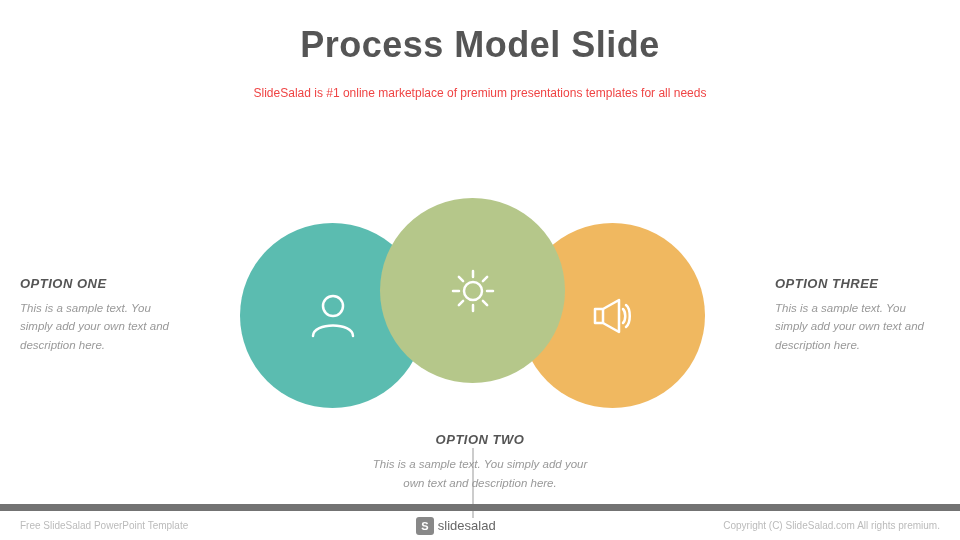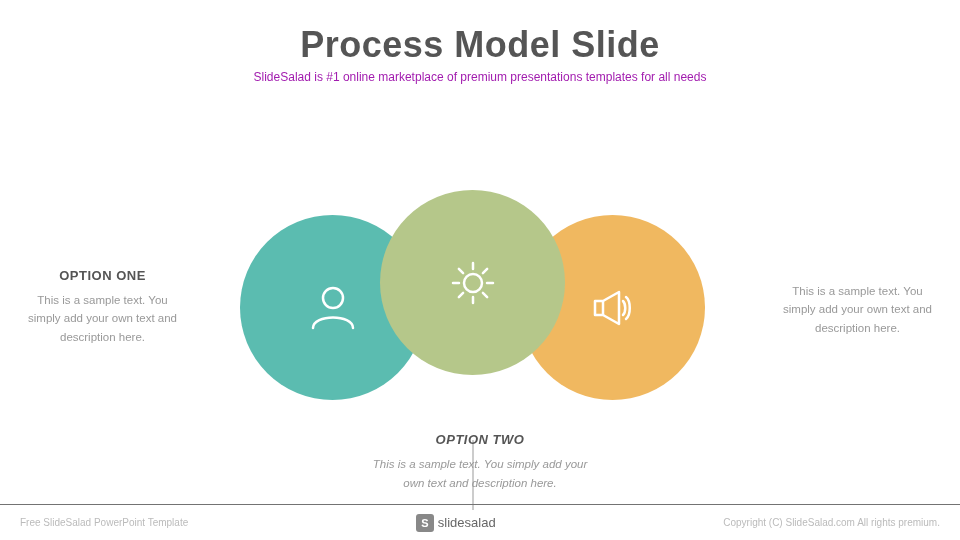--- a/index.html
+++ b/index.html
@@ -35,8 +35,8 @@
     }
     .header-subtitle {
       font-size: 12px;
-      color: #a21caf;
-      margin-top: 4px;
+      color: #ef4444;
+      margin-top: 20px;
     }
 
     

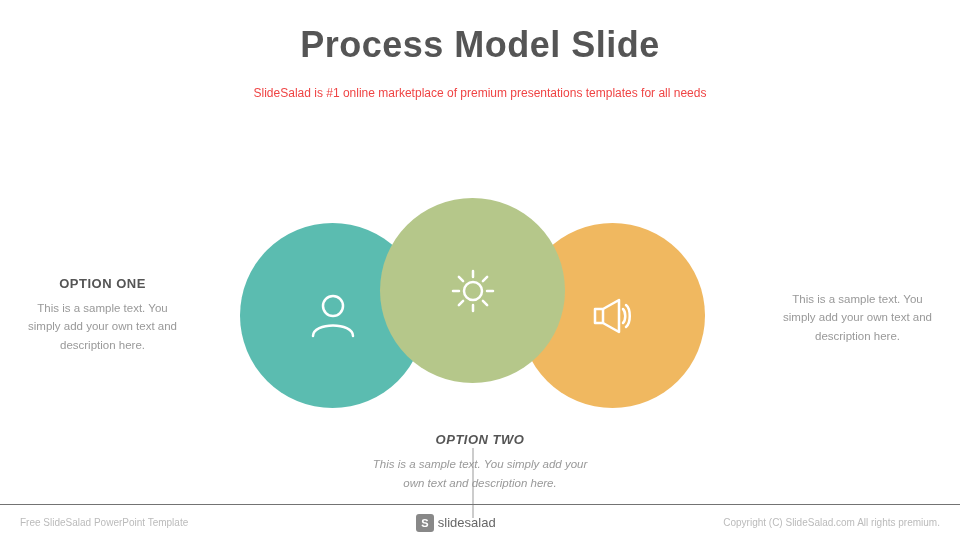--- a/index.html
+++ b/index.html
@@ -52,8 +52,9 @@
     
     .side-text {
       width: 165px;
-      text-align: center;
-      position: absolute;
+      text-align: left;
+      position: absolute;
+      font-style: italic;
     }
     .side-text-left {
       left: 20px;

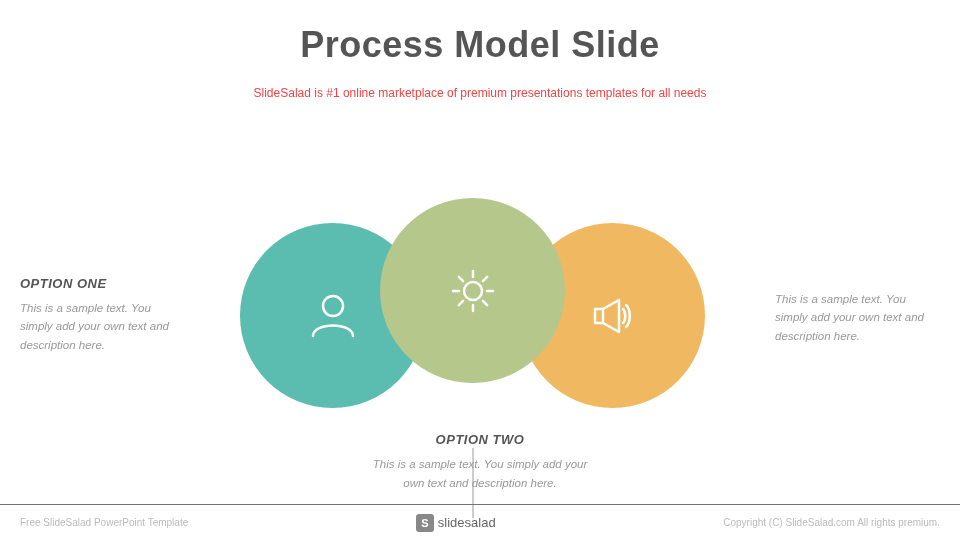--- a/index.html
+++ b/index.html
@@ -268,6 +268,7 @@
     </div>
 
     <div class="side-text side-text-right">
+      <div class="side-text-title">OPTION THREE</div>
       <div class="side-text-body">This is a sample text. You simply add your own text and description here.</div>
     </div>
 

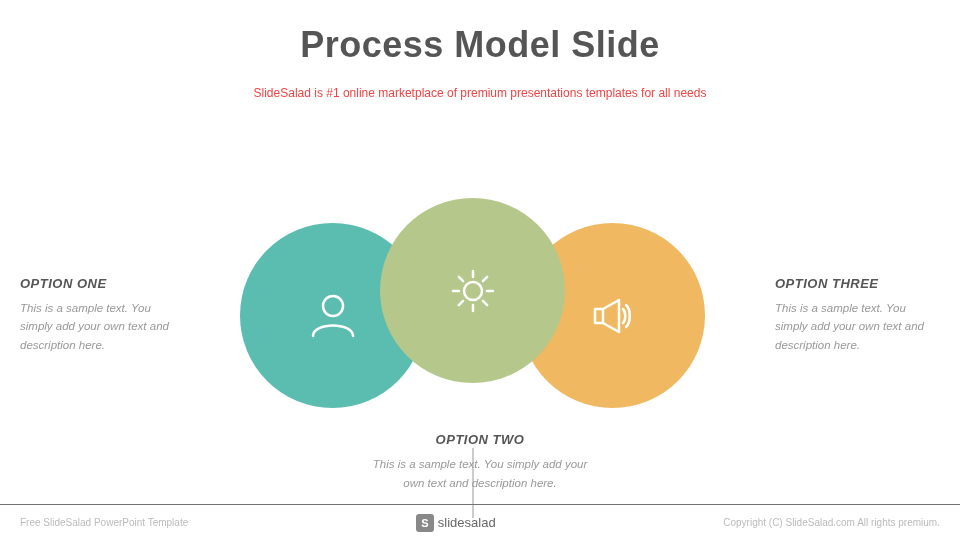--- a/index.html
+++ b/index.html
@@ -173,7 +173,7 @@
     
     .footer {
       height: 36px;
-      border-top: 1px solid #737373;
+      border-top: 7px solid #737373;
       display: flex;
       align-items: center;
       justify-content: space-between;

